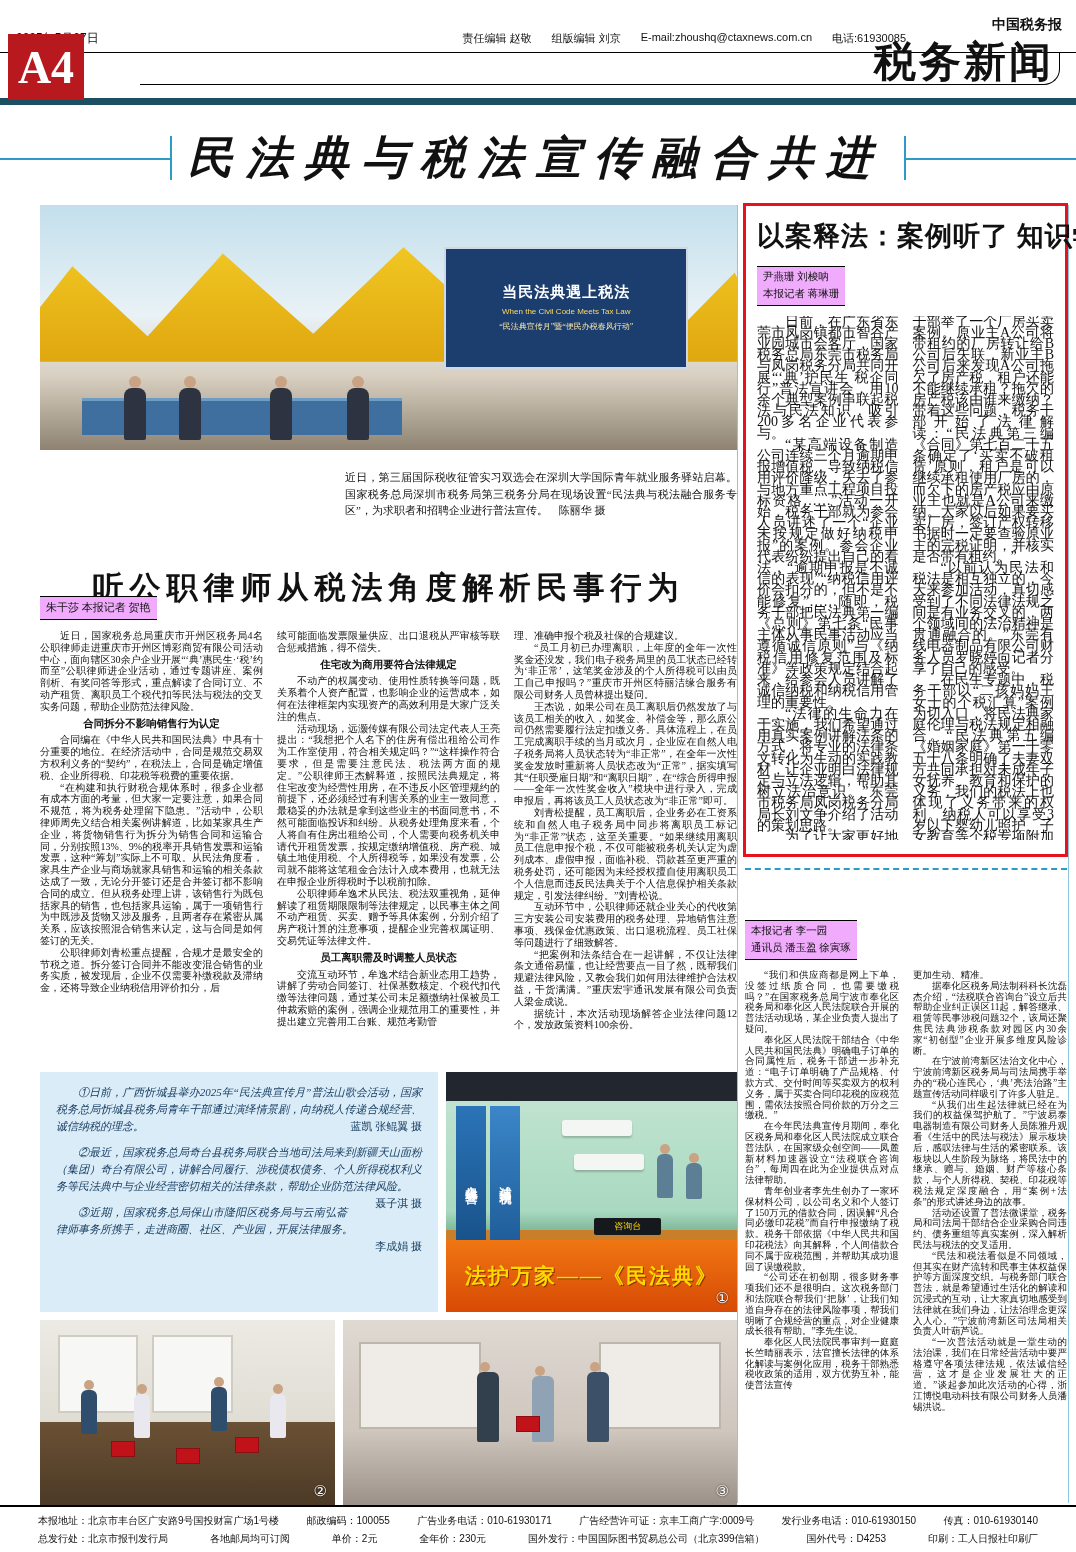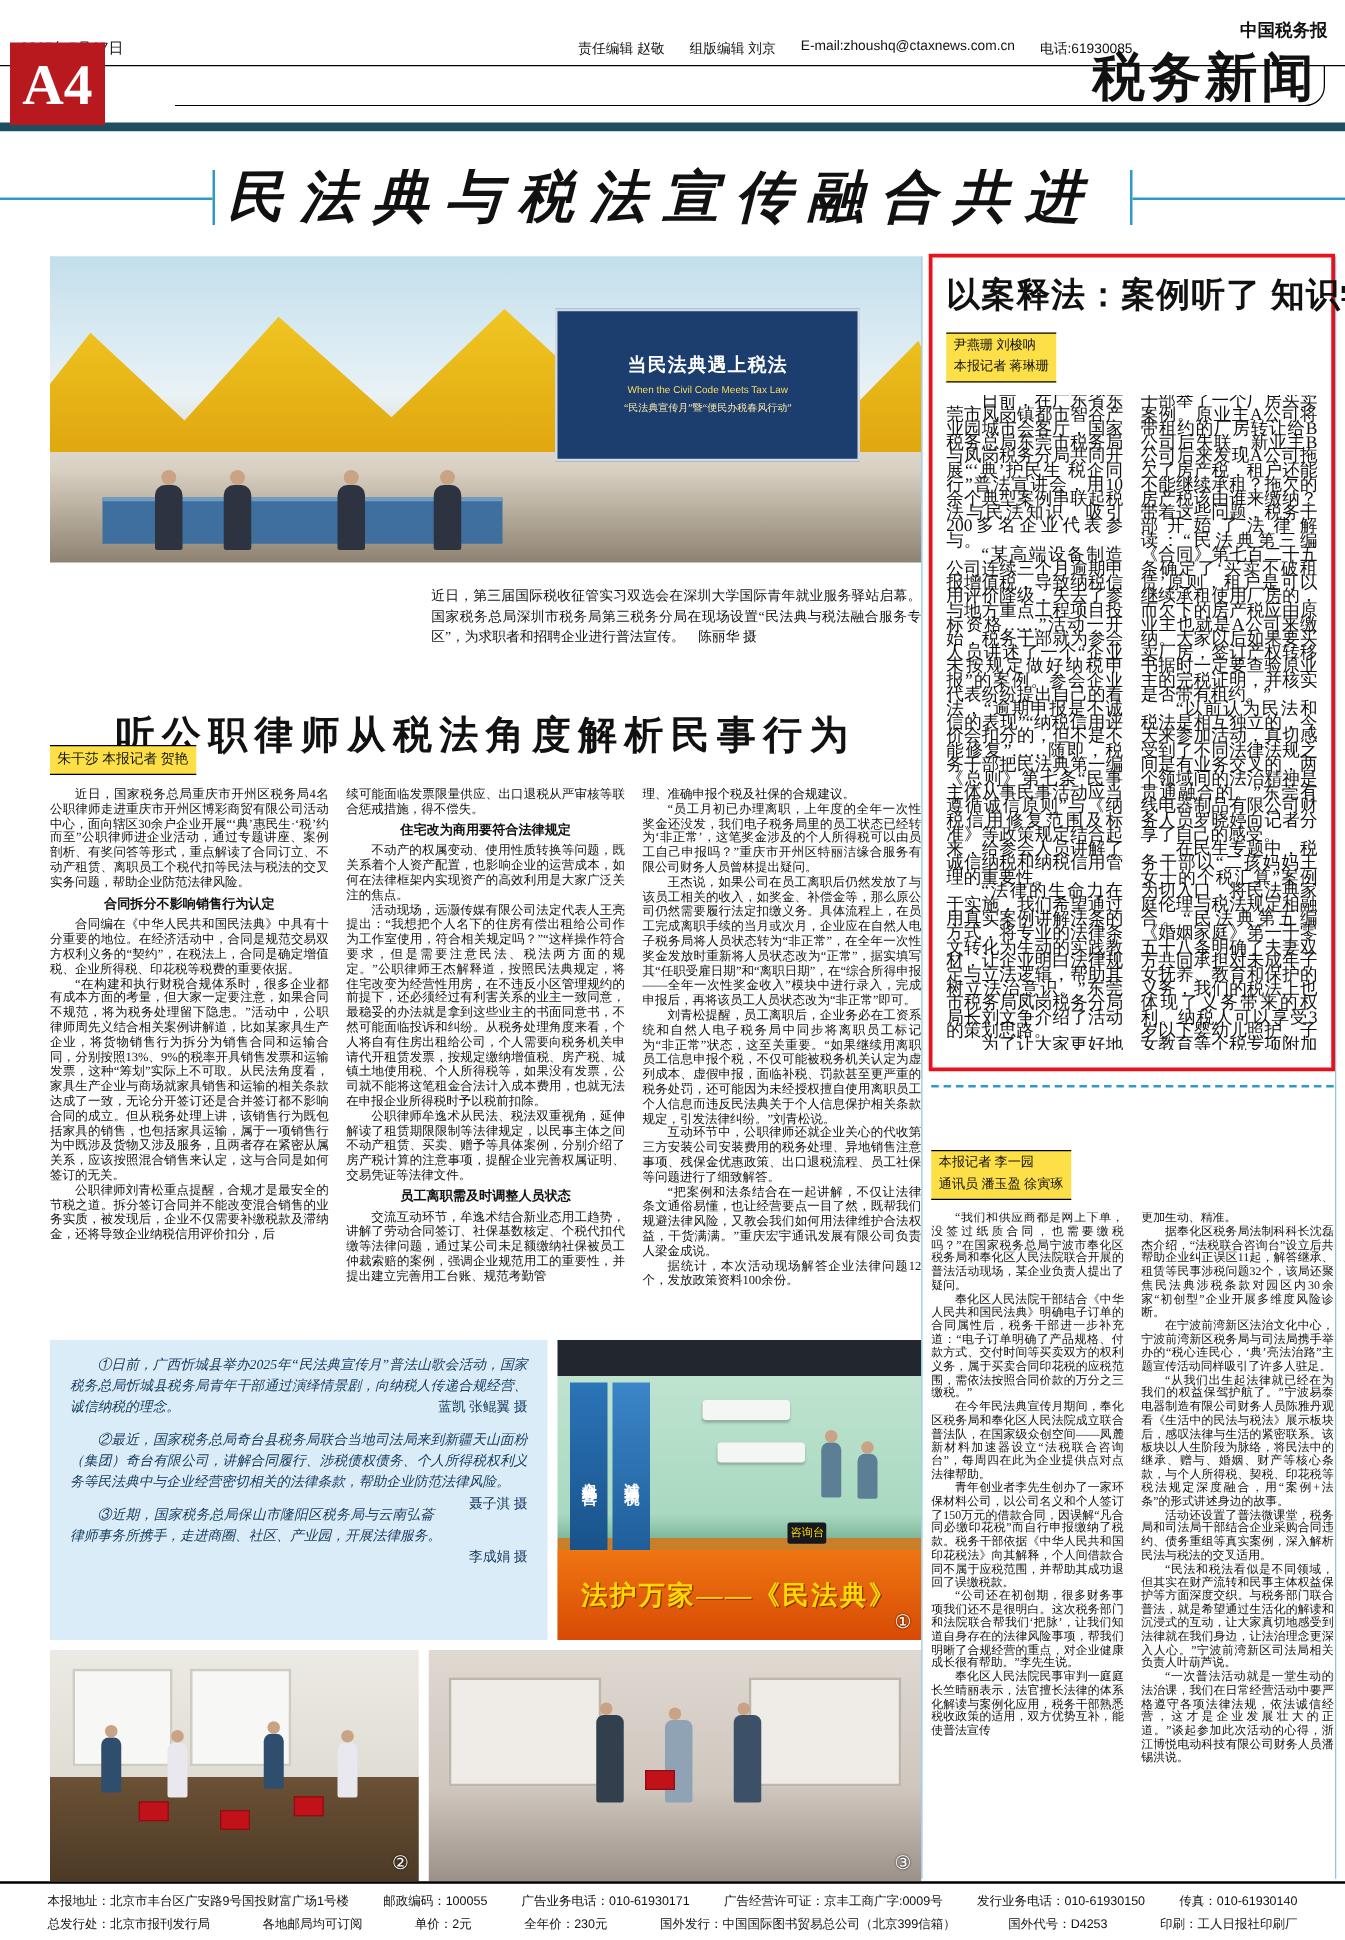--- a/index.html
+++ b/index.html
@@ -20,7 +20,7 @@
   .banner{position:absolute;top:126px;left:0;right:0;height:64px;}
   .b-line{position:absolute;top:32px;border-top:2px solid #2e9bc6;}
   .b-tick{position:absolute;top:10px;height:44px;border-left:2px solid #2e9bc6;}
-  .b-text{position:absolute;left:164px;right:180px;top:2px;text-align:center;font-size:45px;font-weight:bold;
+  .b-text{position:absolute;left:188px;right:180px;top:2px;font-size:45px;font-weight:bold;
           font-style:italic;letter-spacing:13px;white-space:nowrap;}
   
   .photo{position:absolute;overflow:hidden;}

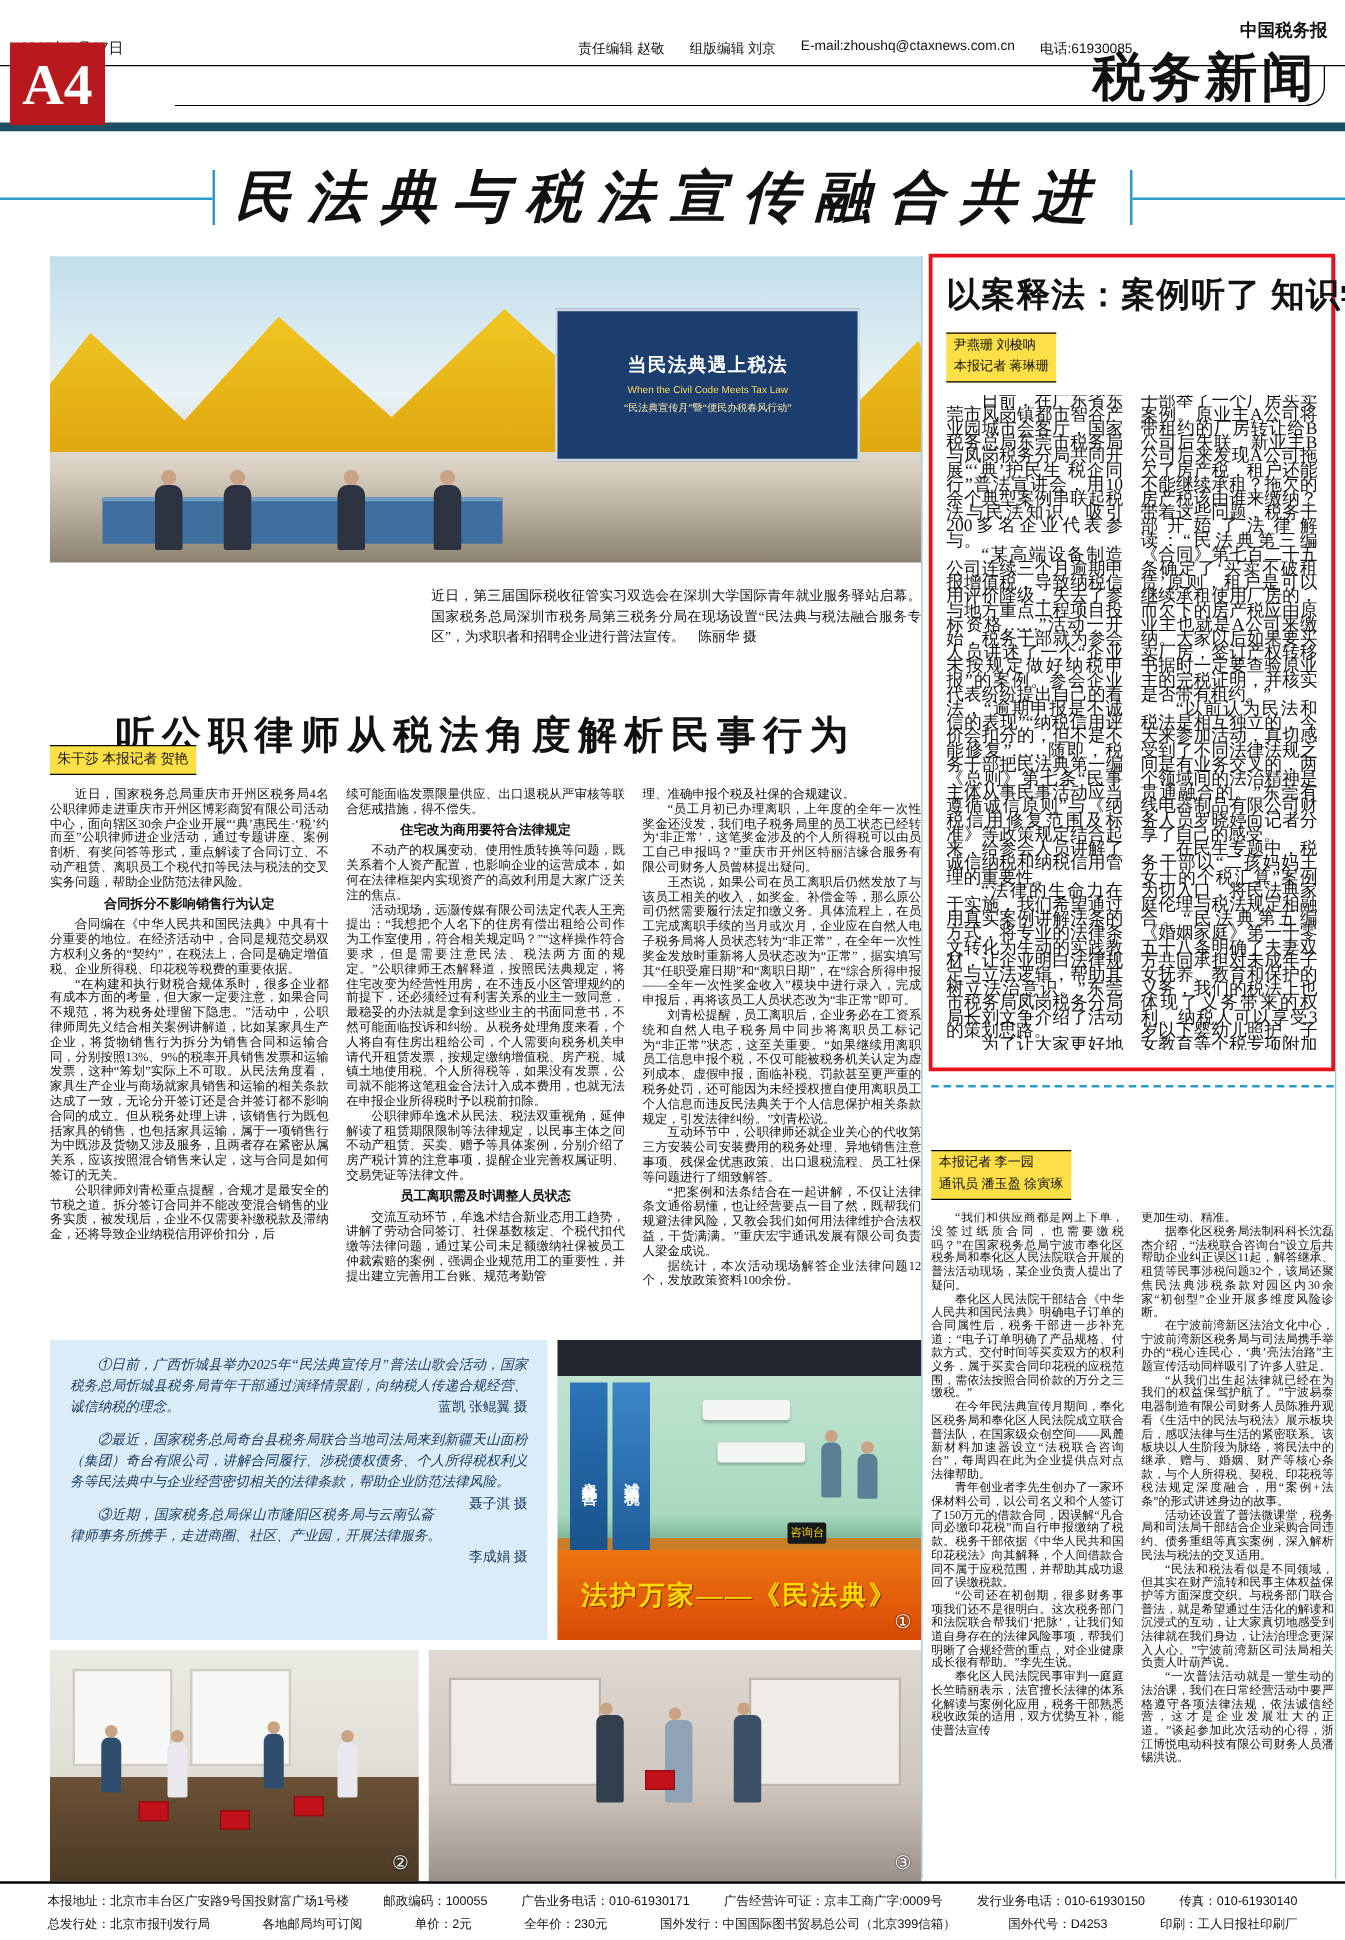--- a/index.html
+++ b/index.html
@@ -39,7 +39,7 @@
   .ph-cap .credit{white-space:nowrap;padding-left:8px;}
   
   .art1-head{position:absolute;left:40px;top:546px;width:697px;text-align:center;font-size:31px;font-weight:bold;letter-spacing:6px;white-space:nowrap;}
-  .byline{font-size:11px;border-top:1px solid #000;border-bottom:1px solid #000;padding:2px 6px;width:fit-content;line-height:1.6;background:#fde047;}
+  .byline{font-size:11px;border-top:1px solid #000;border-bottom:1px solid #000;padding:2px 6px;width:fit-content;line-height:1.6;background:#f0abfc;}
   .art1-byline{position:absolute;left:40px;top:596px;}
   .cols{display:flex;gap:14px;overflow:hidden;text-align:justify;}
   .art1-cols{position:absolute;left:40px;top:630px;width:697px;height:436px;}

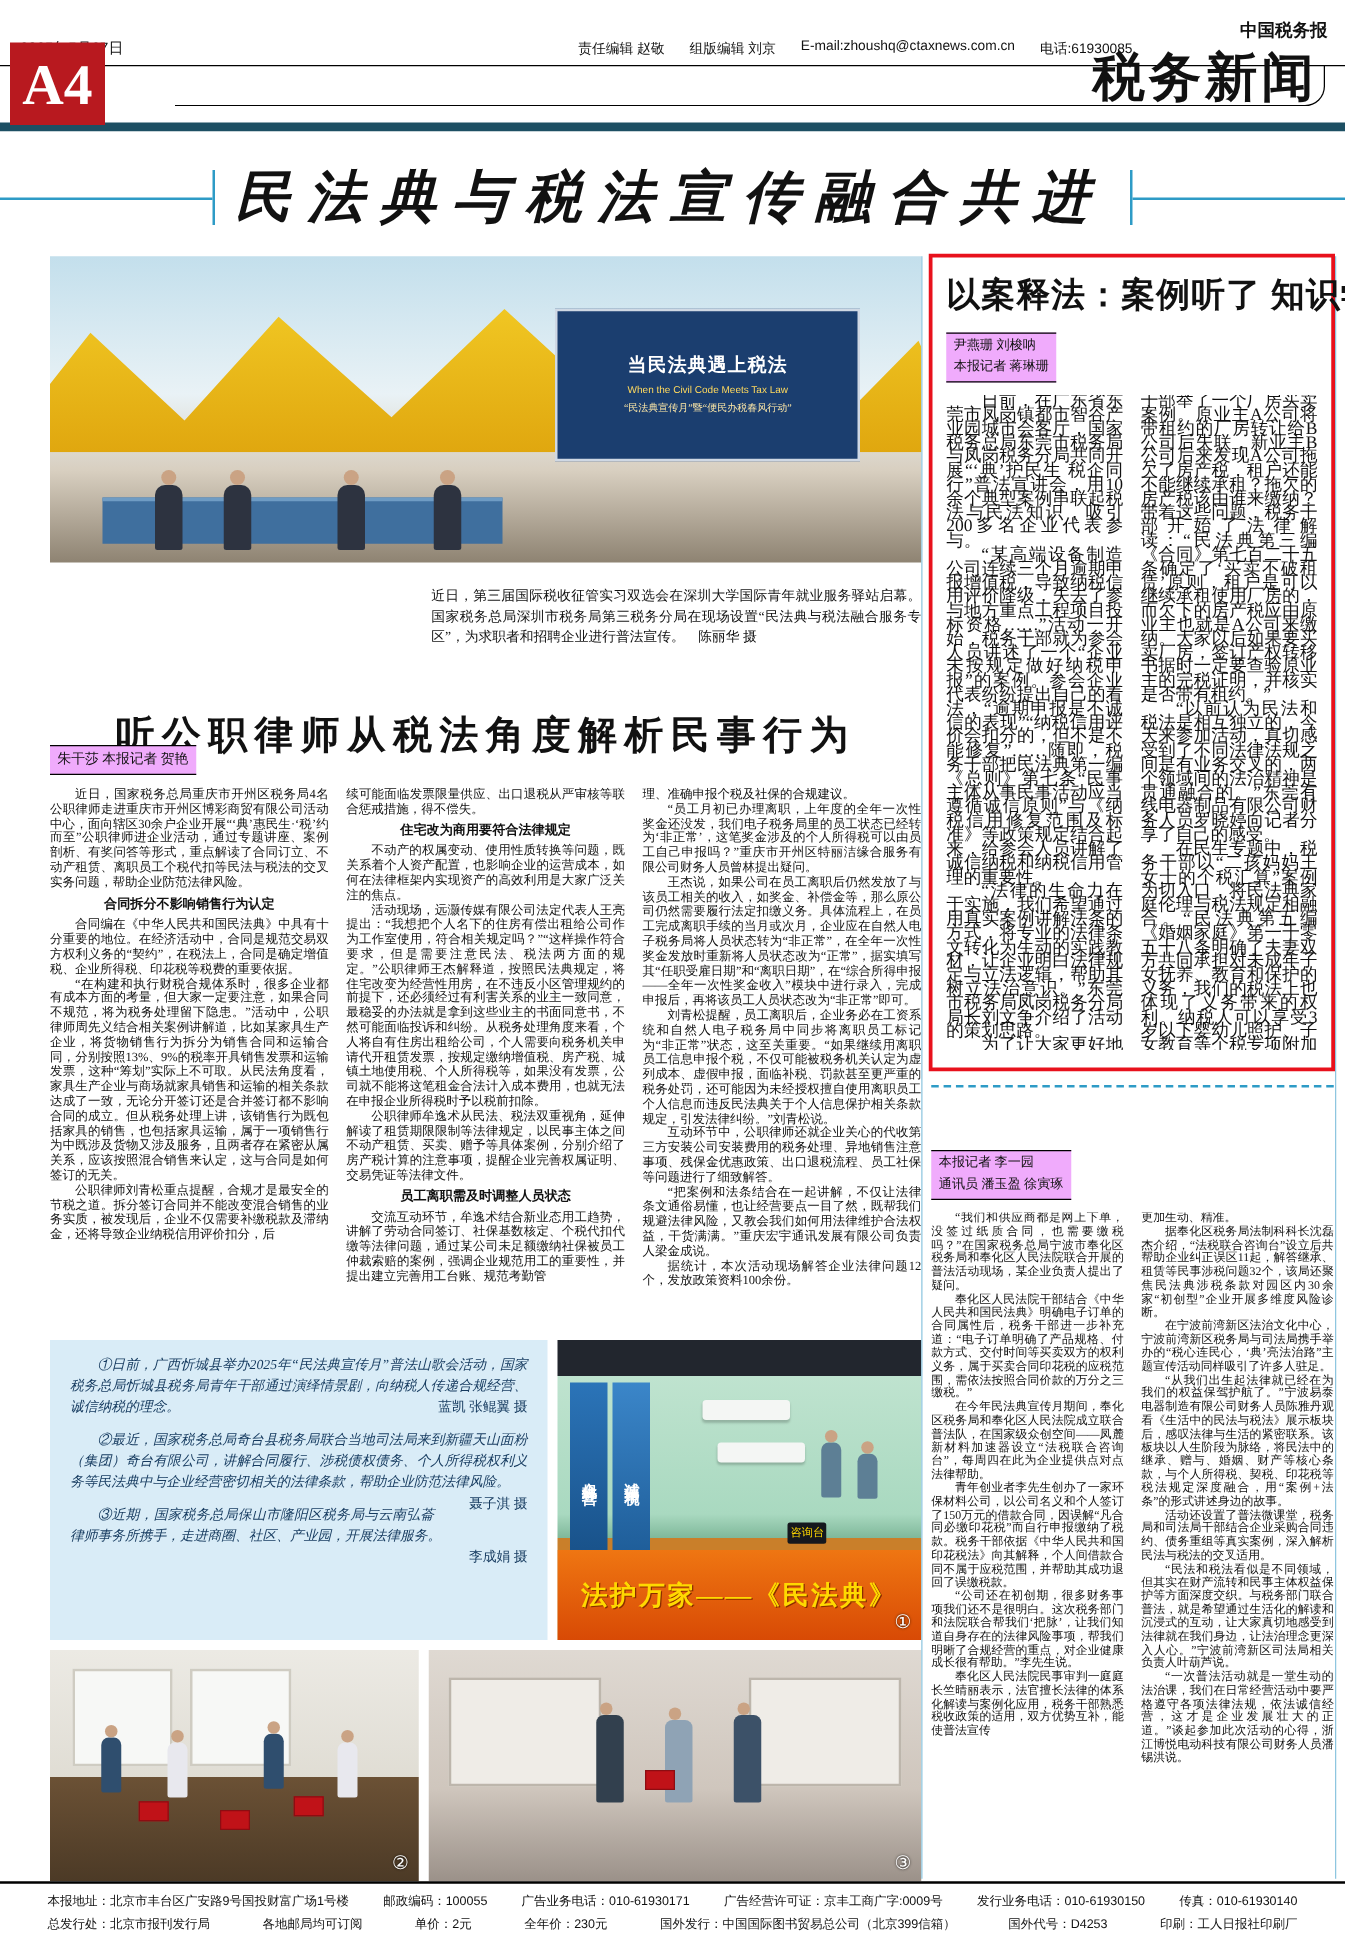--- a/index.html
+++ b/index.html
@@ -59,7 +59,7 @@
   .v-banner2{left:44px;background:linear-gradient(#3b86c9,#1c5a95);}
   .stage-banner{position:absolute;left:0;right:0;bottom:0;height:30%;background:linear-gradient(#ef7612,#d84a05);
                 display:flex;align-items:center;justify-content:center;color:#ffd900;font-size:21px;font-weight:900;letter-spacing:2px;white-space:nowrap;text-shadow:1px 1px 0 #8a2d00;}
-  .sign{position:absolute;right:26%;bottom:32%;background:#15181d;color:#ffd900;font-size:9px;padding:2px 2px;border-radius:2px;}
+  .sign{position:absolute;right:26%;bottom:32%;background:#15181d;color:#ffd900;font-size:9px;padding:2px 20px;border-radius:2px;}
   .fig{position:absolute;width:16px;height:44px;background:#5d7f95;border-radius:6px 6px 2px 2px;}
   .fig::before{content:"";position:absolute;top:-10px;left:3px;width:10px;height:10px;border-radius:50%;background:#caa384;}
   .badge{position:absolute;right:8px;bottom:5px;color:#fff;font-size:15px;font-style:normal;text-shadow:0 0 2px #000;}

